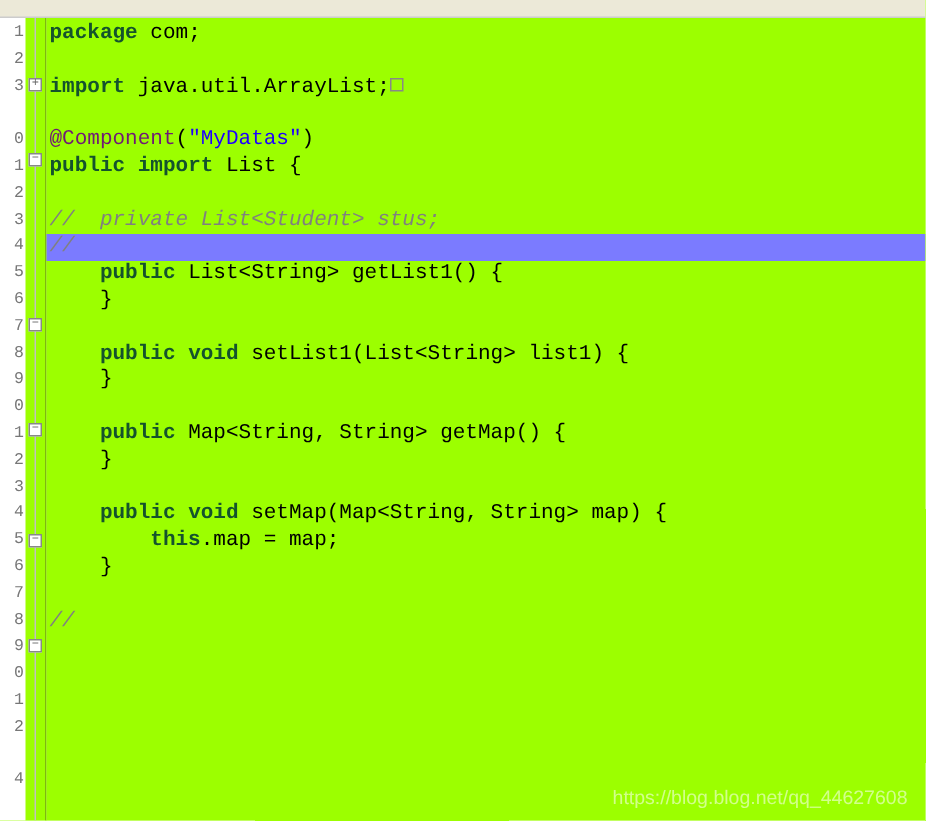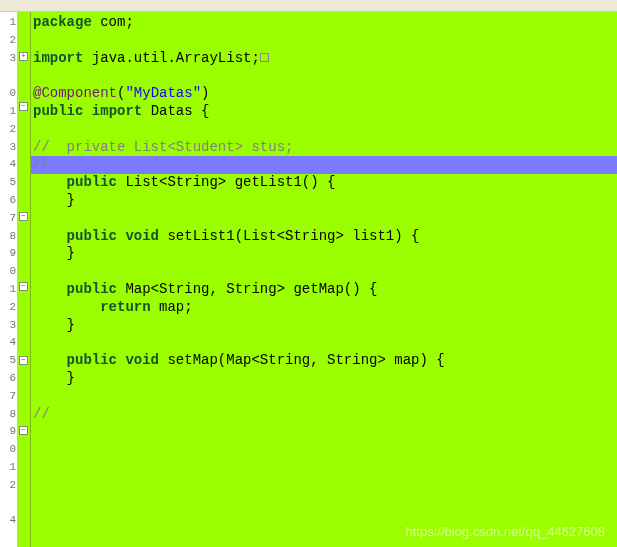--- a/index.html
+++ b/index.html
@@ -104,7 +104,7 @@
     <div class="line"><span class="kw">import</span><span> java.util.ArrayList;</span><span class="ebox"></span></div>
     <div class="line"></div>
     <div class="line"><span class="ann">@Component</span><span>(</span><span class="str">"MyDatas"</span><span>)</span></div>
-    <div class="line"><span class="kw">public</span><span class="kw"> import</span><span> Datas {</span></div>
+    <div class="line"><span class="kw">public</span><span class="kw"> import</span><span> List {</span></div>
     <div class="line"></div>
     <div class="line"><span class="cmt">//  private List&lt;Student&gt; stus;</span></div>
     <div class="line current"><span class="cmt">// </span></div>

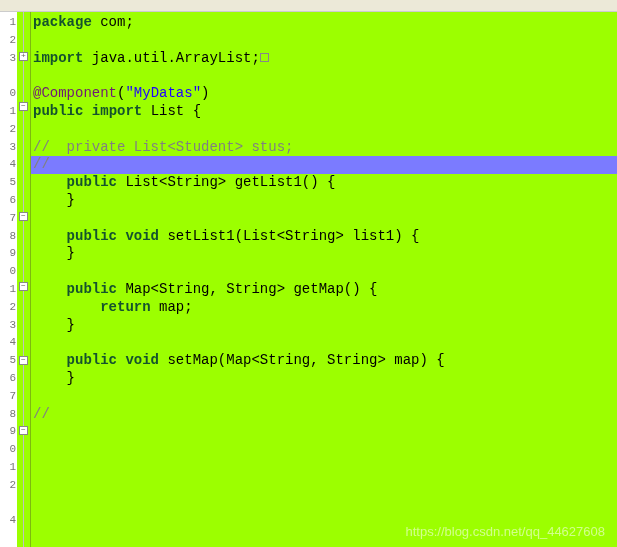--- a/index.html
+++ b/index.html
@@ -37,7 +37,7 @@
   .line.current { background:#7b7bff; }
   .kw { color:#14532d; font-weight:bold; }
   .str { color:#1e00ff; }
-  .cmt { color:#808080; }
+  .cmt { color:#808080;font-style:italic; }
   .ann { color:#701a75; }
   .ebox {
     display:inline-block; width:9px; height:9px;

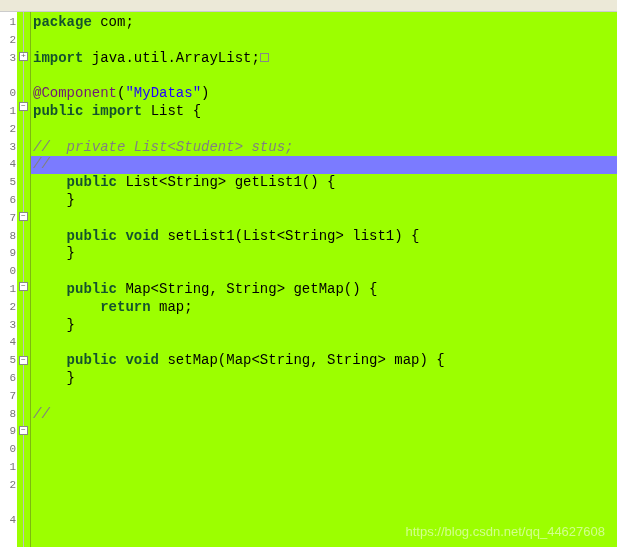--- a/index.html
+++ b/index.html
@@ -115,7 +115,6 @@
     <div class="line"><span>    }</span></div>
     <div class="line"></div>
     <div class="line"><span class="kw">    public</span><span> Map&lt;String, String&gt; getMap() {</span></div>
-    <div class="line"><span class="kw">        return</span><span> map;</span></div>
     <div class="line"><span>    }</span></div>
     <div class="line"></div>
     <div class="line"><span class="kw">    public</span><span class="kw"> void</span><span> setMap(Map&lt;String, String&gt; map) {</span></div>

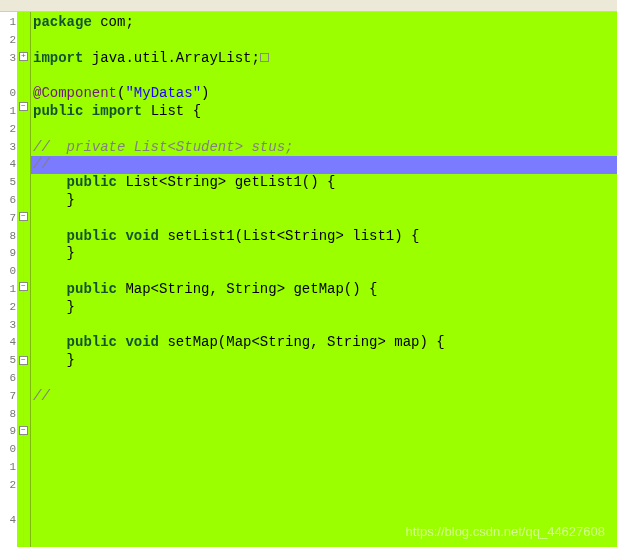--- a/index.html
+++ b/index.html
@@ -118,6 +118,7 @@
     <div class="line"><span>    }</span></div>
     <div class="line"></div>
     <div class="line"><span class="kw">    public</span><span class="kw"> void</span><span> setMap(Map&lt;String, String&gt; map) {</span></div>
+    <div class="line"><span class="kw">        this</span><span>.map = map;</span></div>
     <div class="line"><span>    }</span></div>
     <div class="line"></div>
     <div class="line"><span class="cmt">//</span></div>

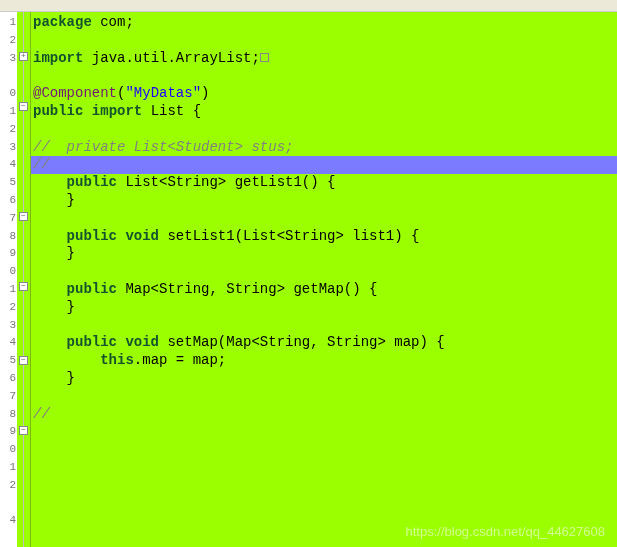--- a/index.html
+++ b/index.html
@@ -126,6 +126,6 @@
 
 </div>
 
-<div class="watermark">https://blog.csdn.net/qq_44627608</div>
+<div class="watermark">https://blog.blog.net/qq_44627608</div>
 
 </body></html>

